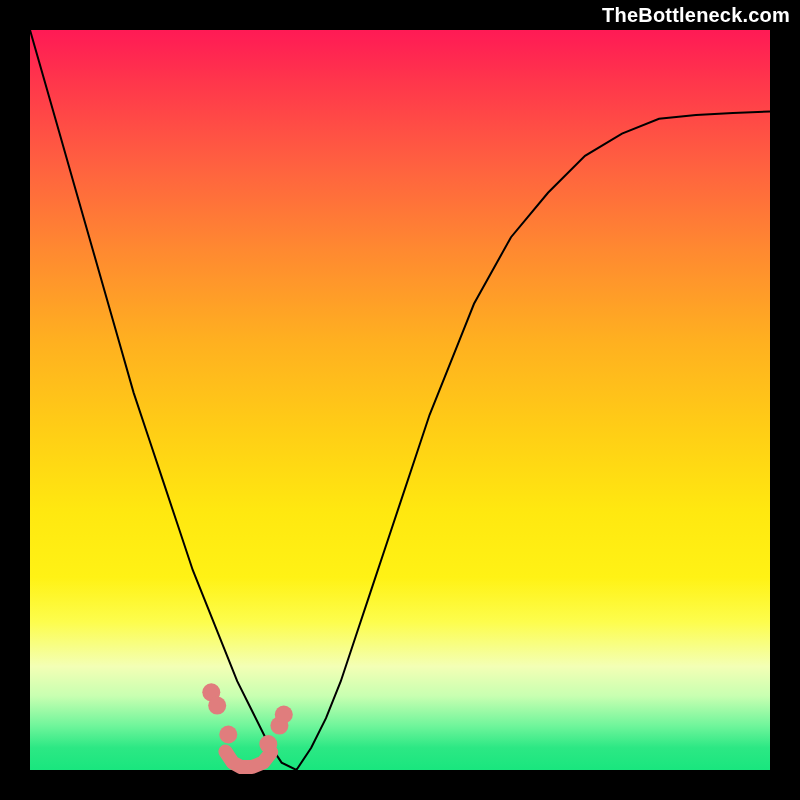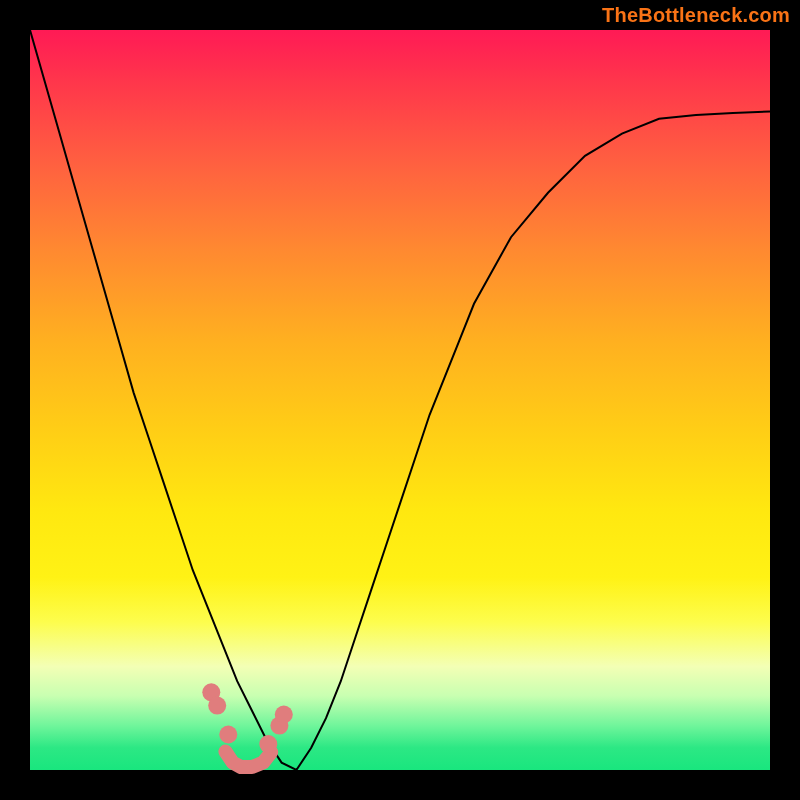--- a/index.html
+++ b/index.html
@@ -41,7 +41,7 @@
     right: 10px;
     font-size: 20px;
     font-weight: 600;
-    color: #f97316;
+    color: #ffffff;
     letter-spacing: 0.2px;
   }
   svg.curve {

